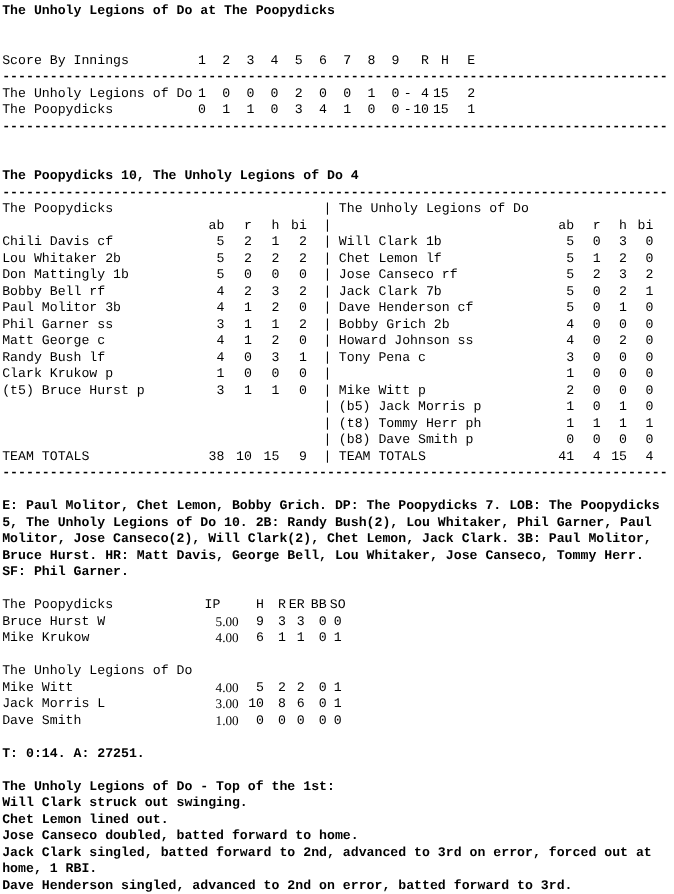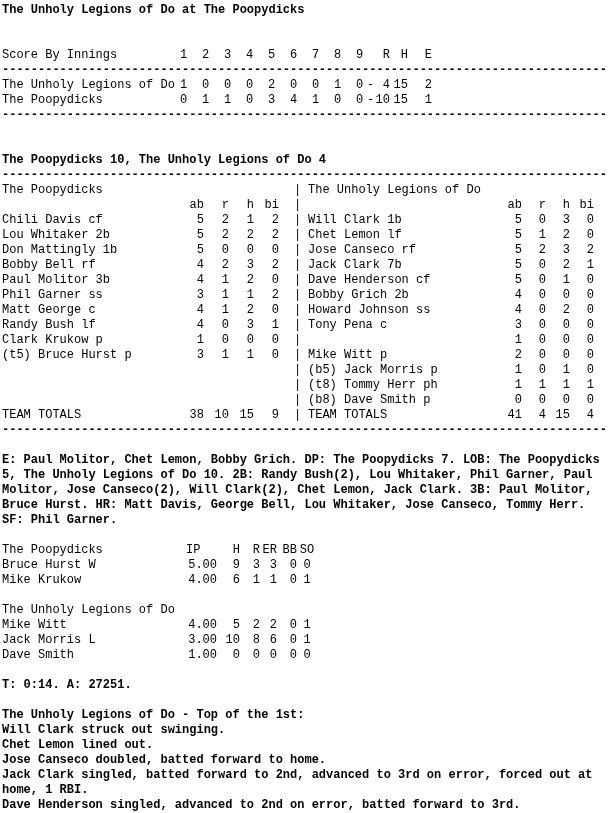--- a/index.html
+++ b/index.html
@@ -39,7 +39,7 @@
   .b-rbi { left: 572px; width: 22px; }
 
   
-  .p-ip  { left: 188px; width: 29px; }
+  .p-ip  { left: 188px; width: 29px; font-family: Liberation Serif, serif; }
   .p-iph { left: 186px; }
   .p-h   { left: 220px; width: 20px; }
   .p-r   { left: 240px; width: 20px; }

